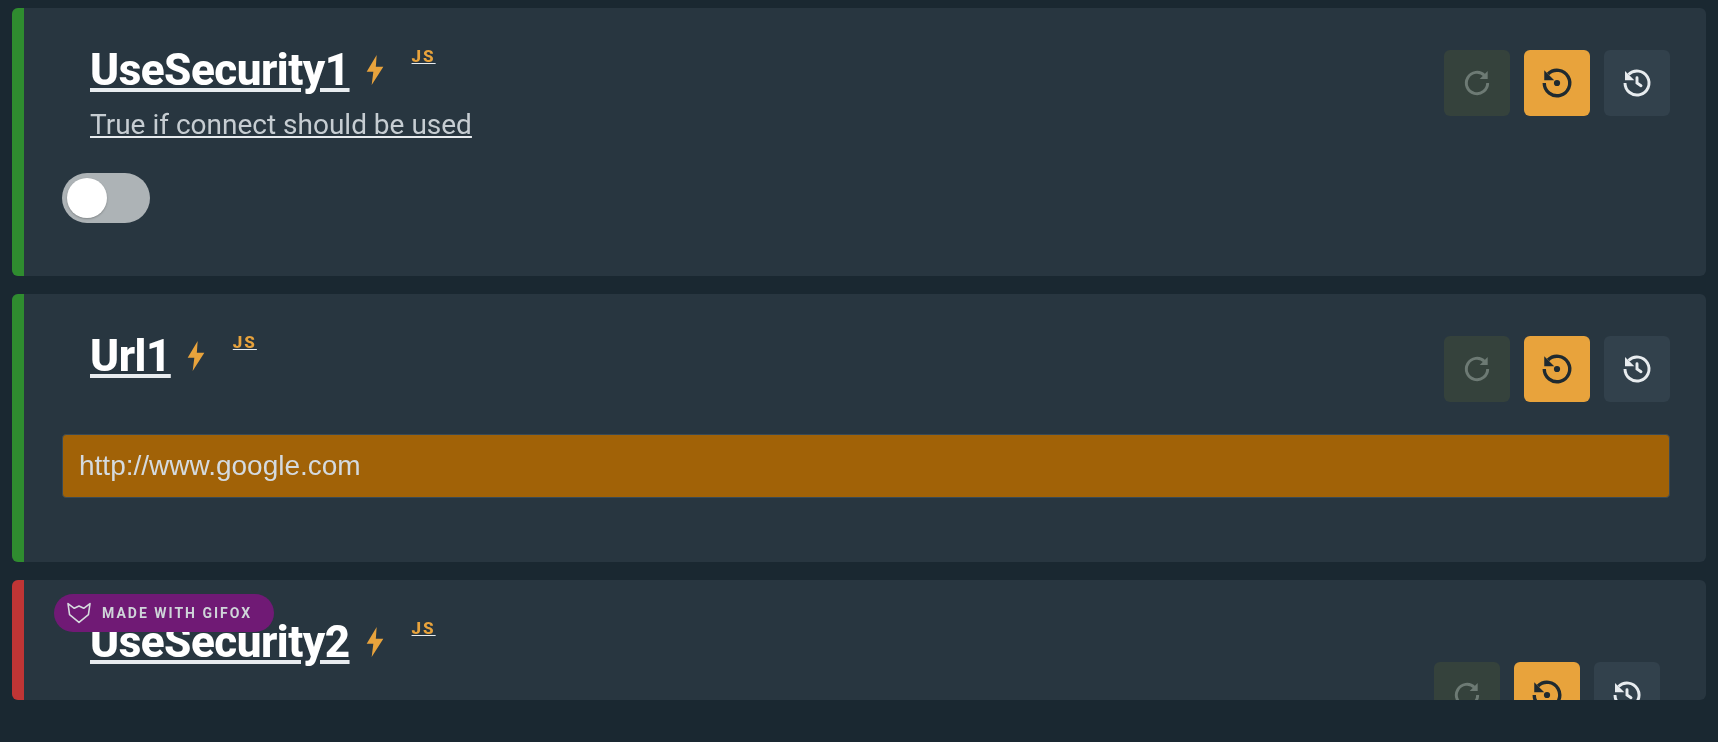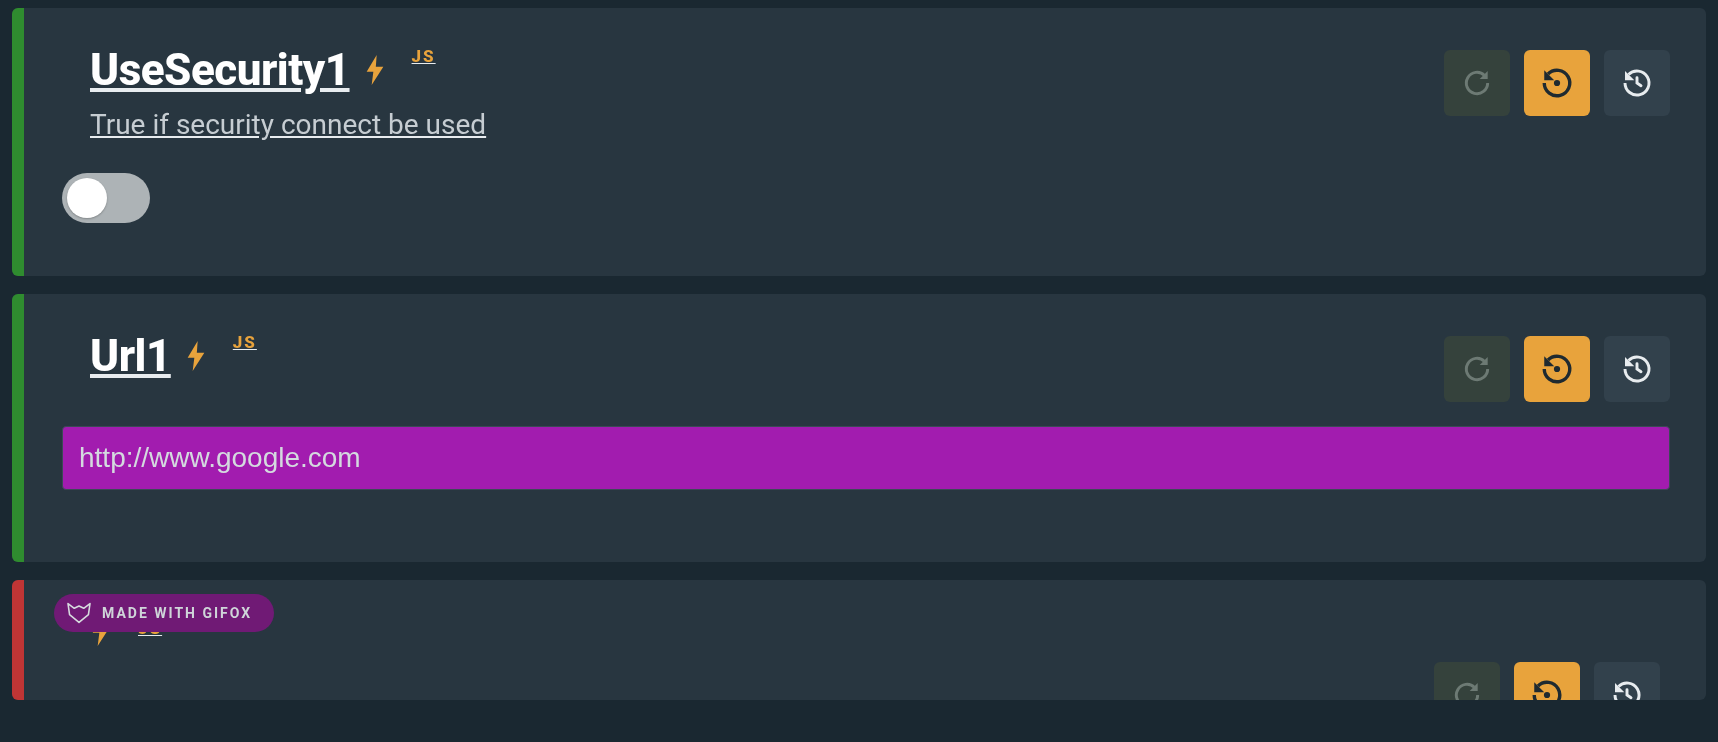--- a/index.html
+++ b/index.html
@@ -185,7 +185,7 @@
           </span>
           <span class="js-badge">JS</span>
         </div>
-        <div class="desc">True if security connect be used</div>
+        <div class="desc">True if connect should be used</div>
       </div>
       <div class="actions">
         <button class="action-btn btn-dark">

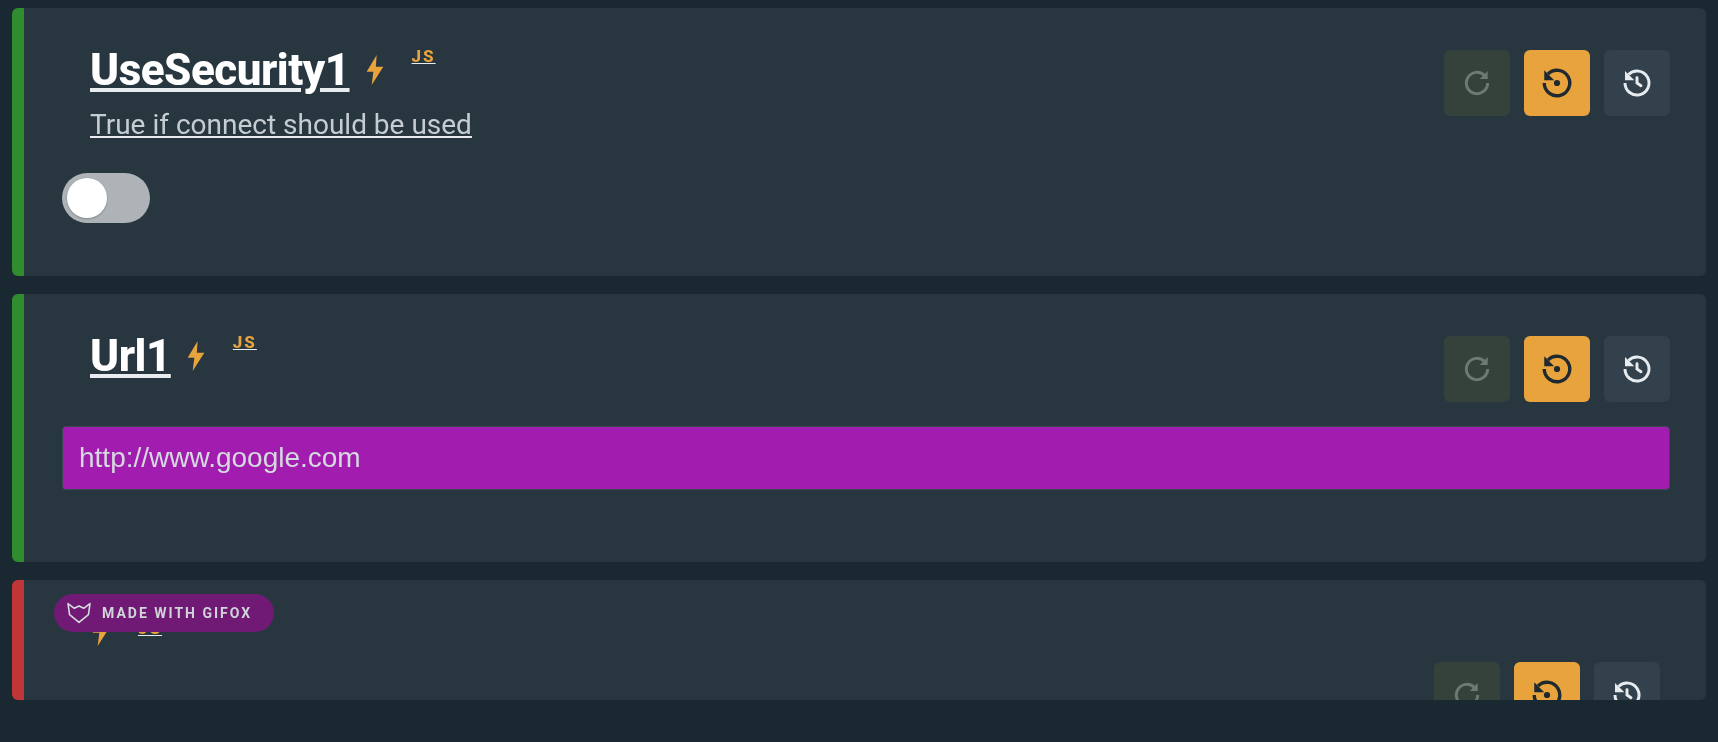--- a/index.html
+++ b/index.html
@@ -127,10 +127,10 @@
     }
 
     .text-input {
-      margin-top: 24px;
+      margin-top: 32px;
       width: 100%;
       height: 64px;
-      background: #a21caf;
+      background: #a16207;
       border: 1px solid #3a4a55;
       border-radius: 4px;
       padding: 0 16px;

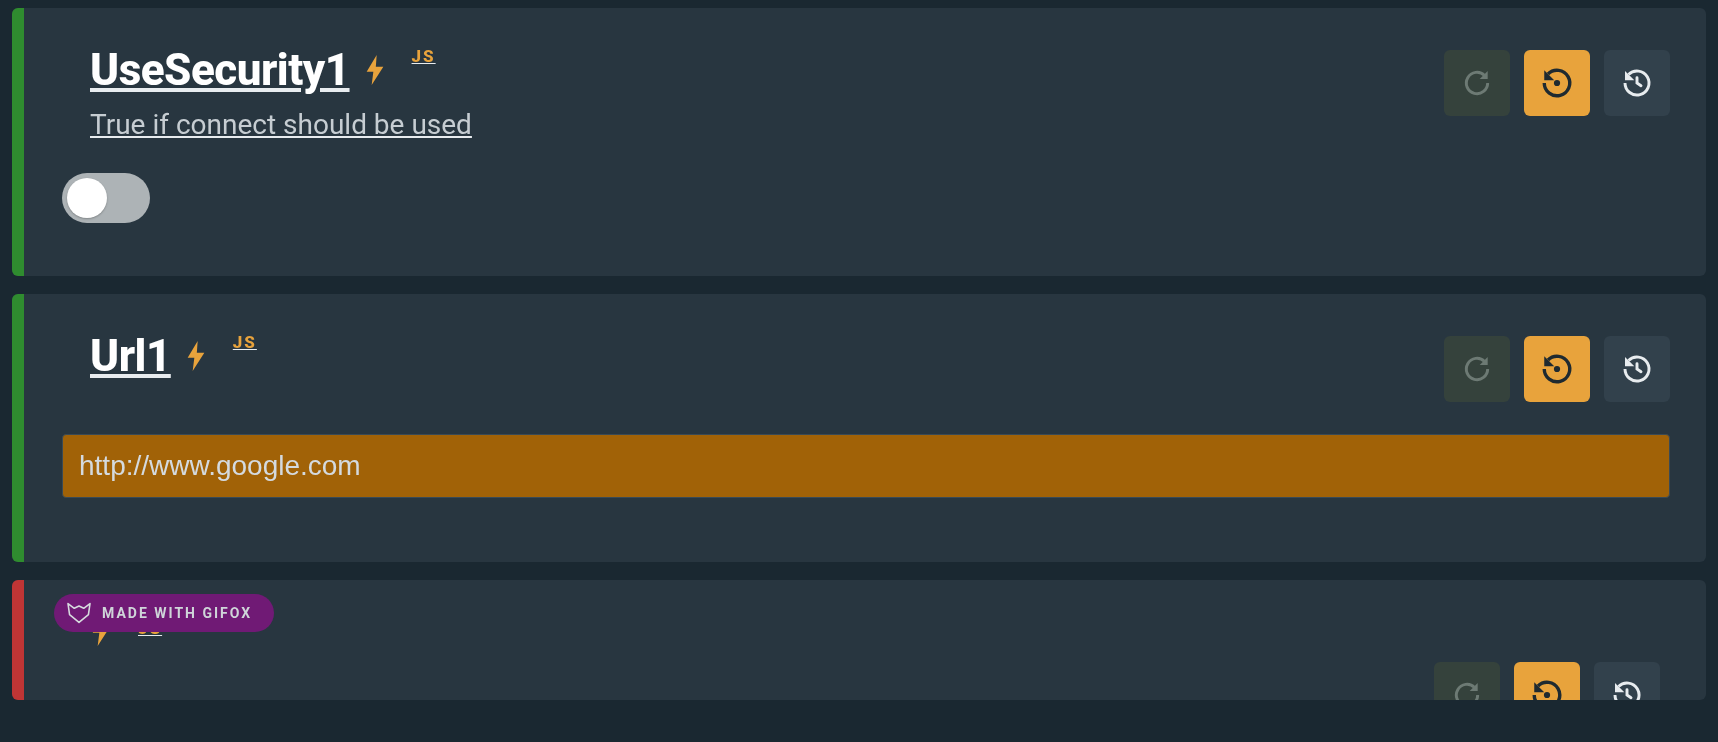--- a/index.html
+++ b/index.html
@@ -272,6 +272,7 @@
     <div class="card-header">
       <div class="title-block">
         <div class="title-row">
+          <div class="title">UseSecurity2</div>
           <span class="bolt">
             <svg width="20" height="30" viewBox="0 0 24 36">
                 <path d="M14 0 L2 20 L10 20 L8 36 L22 14 L13 14 Z" fill="#e8a33c"></path>

